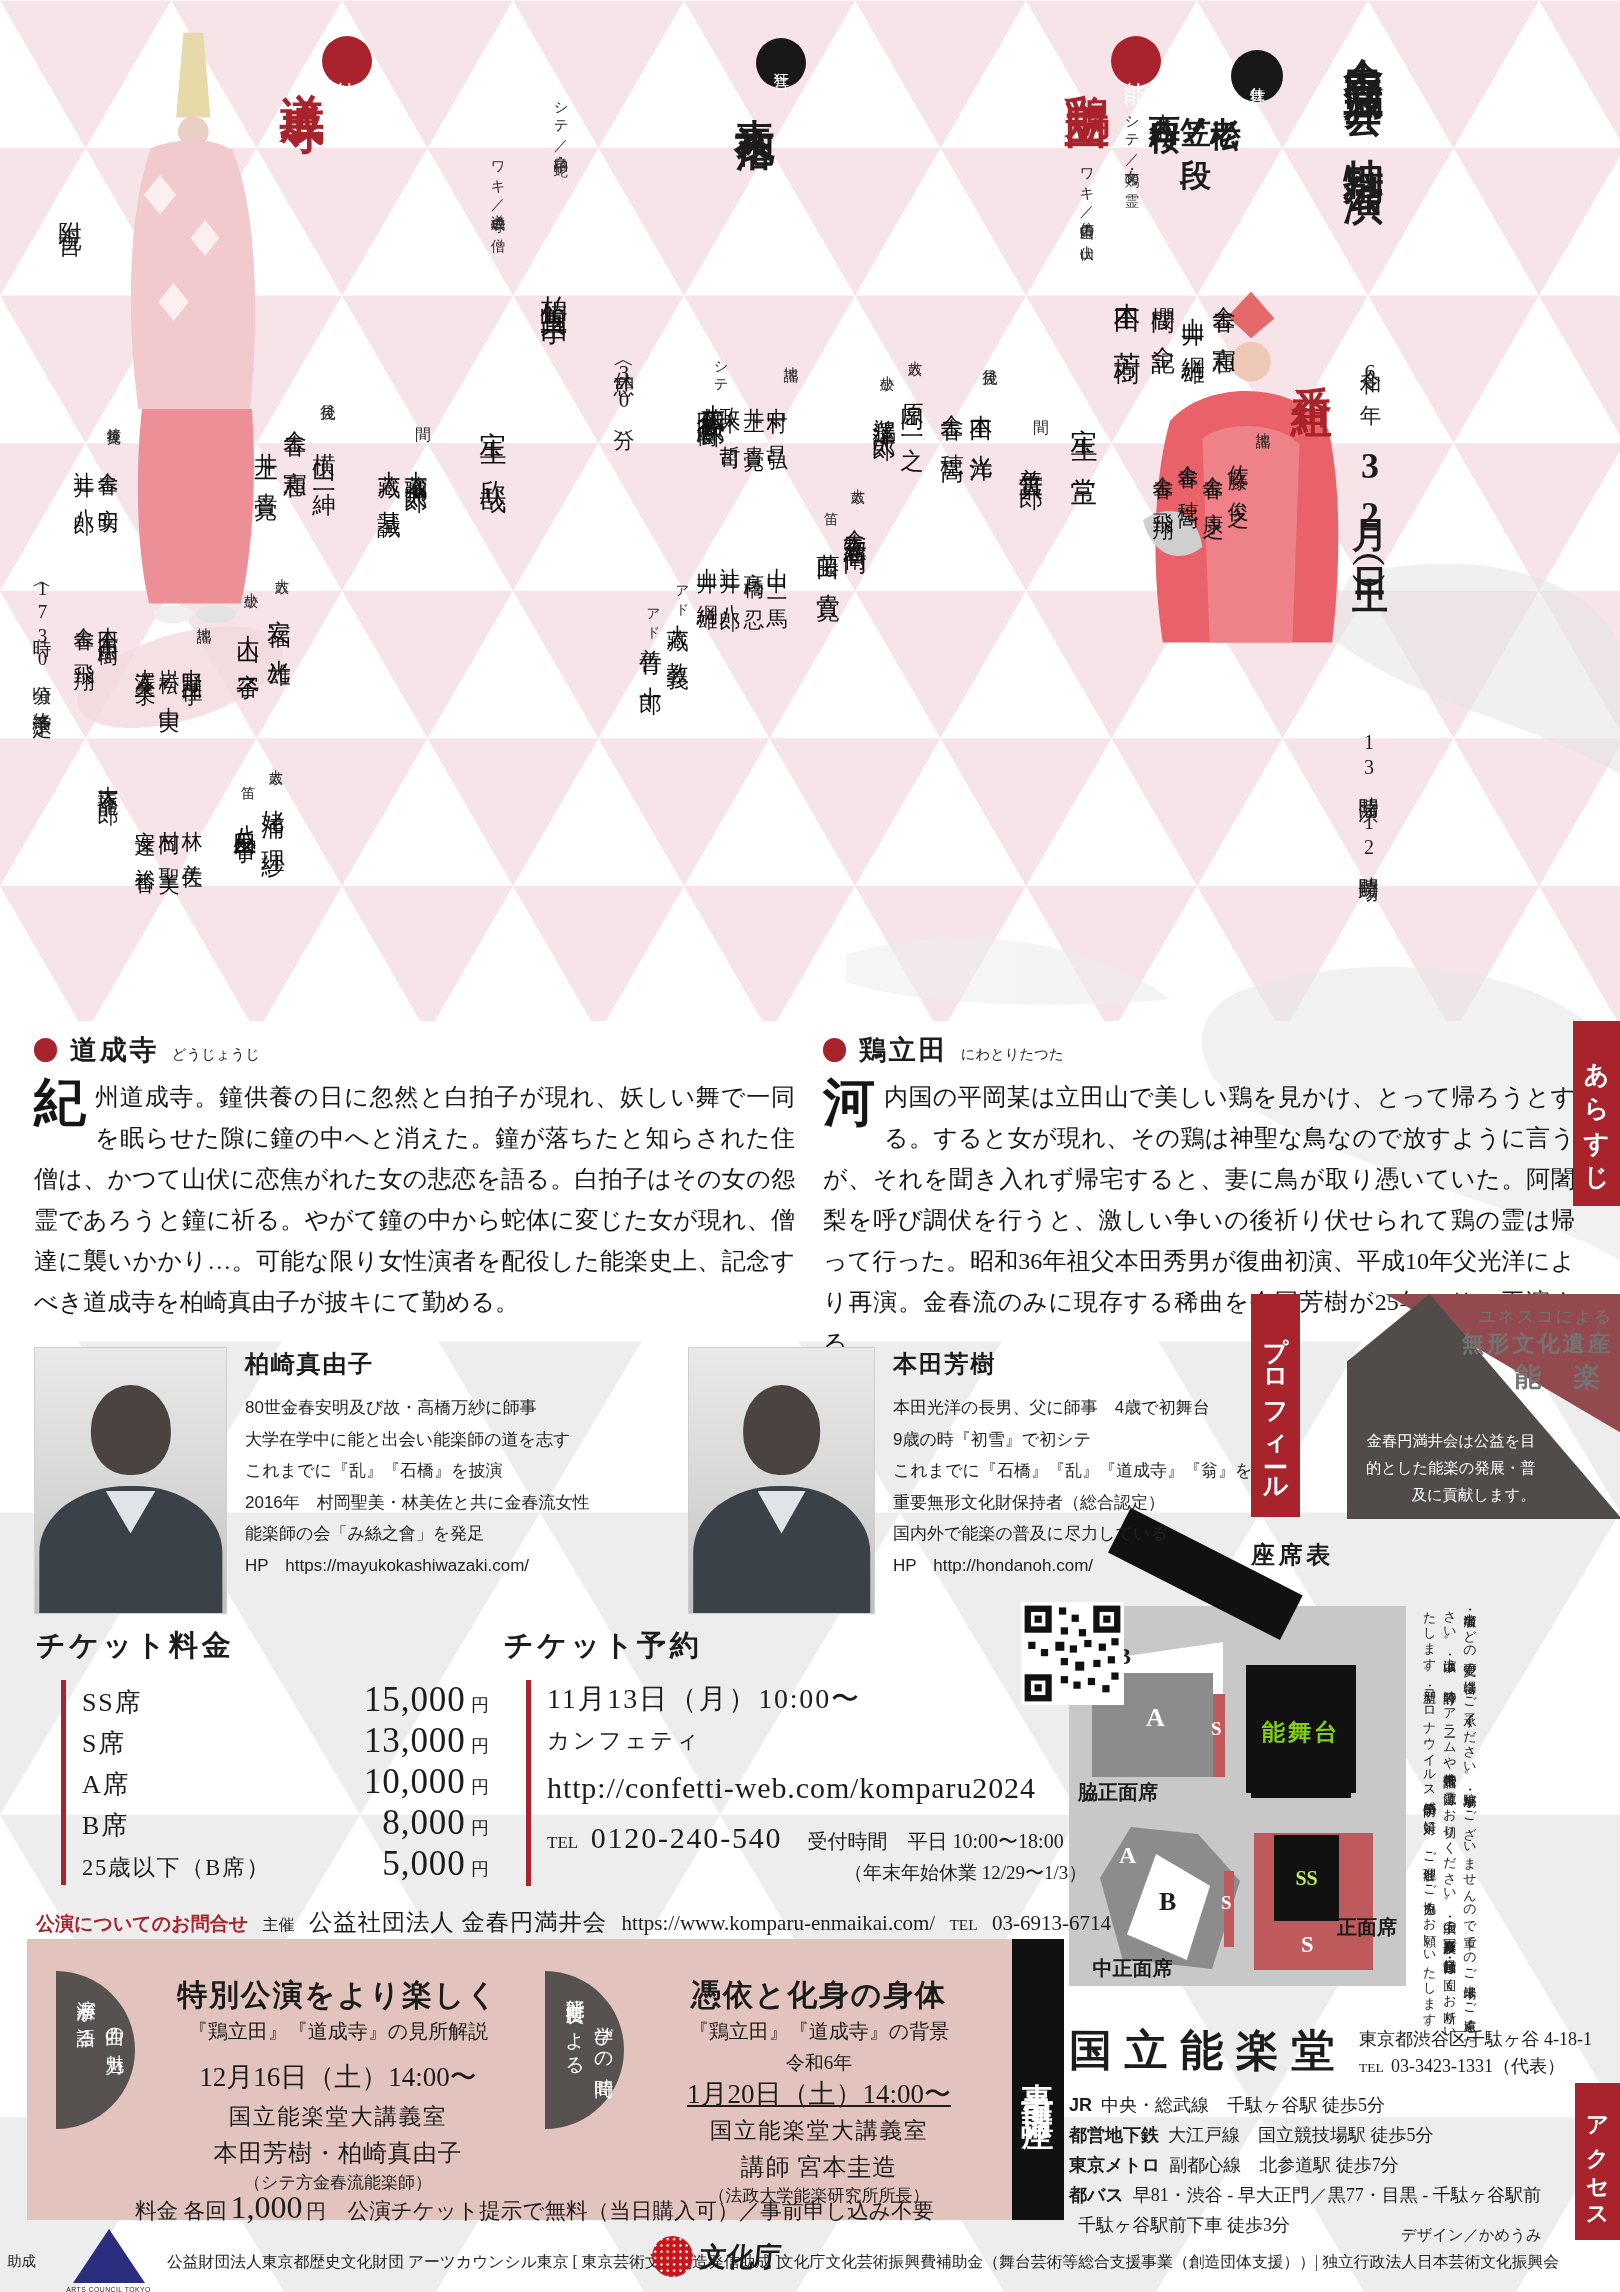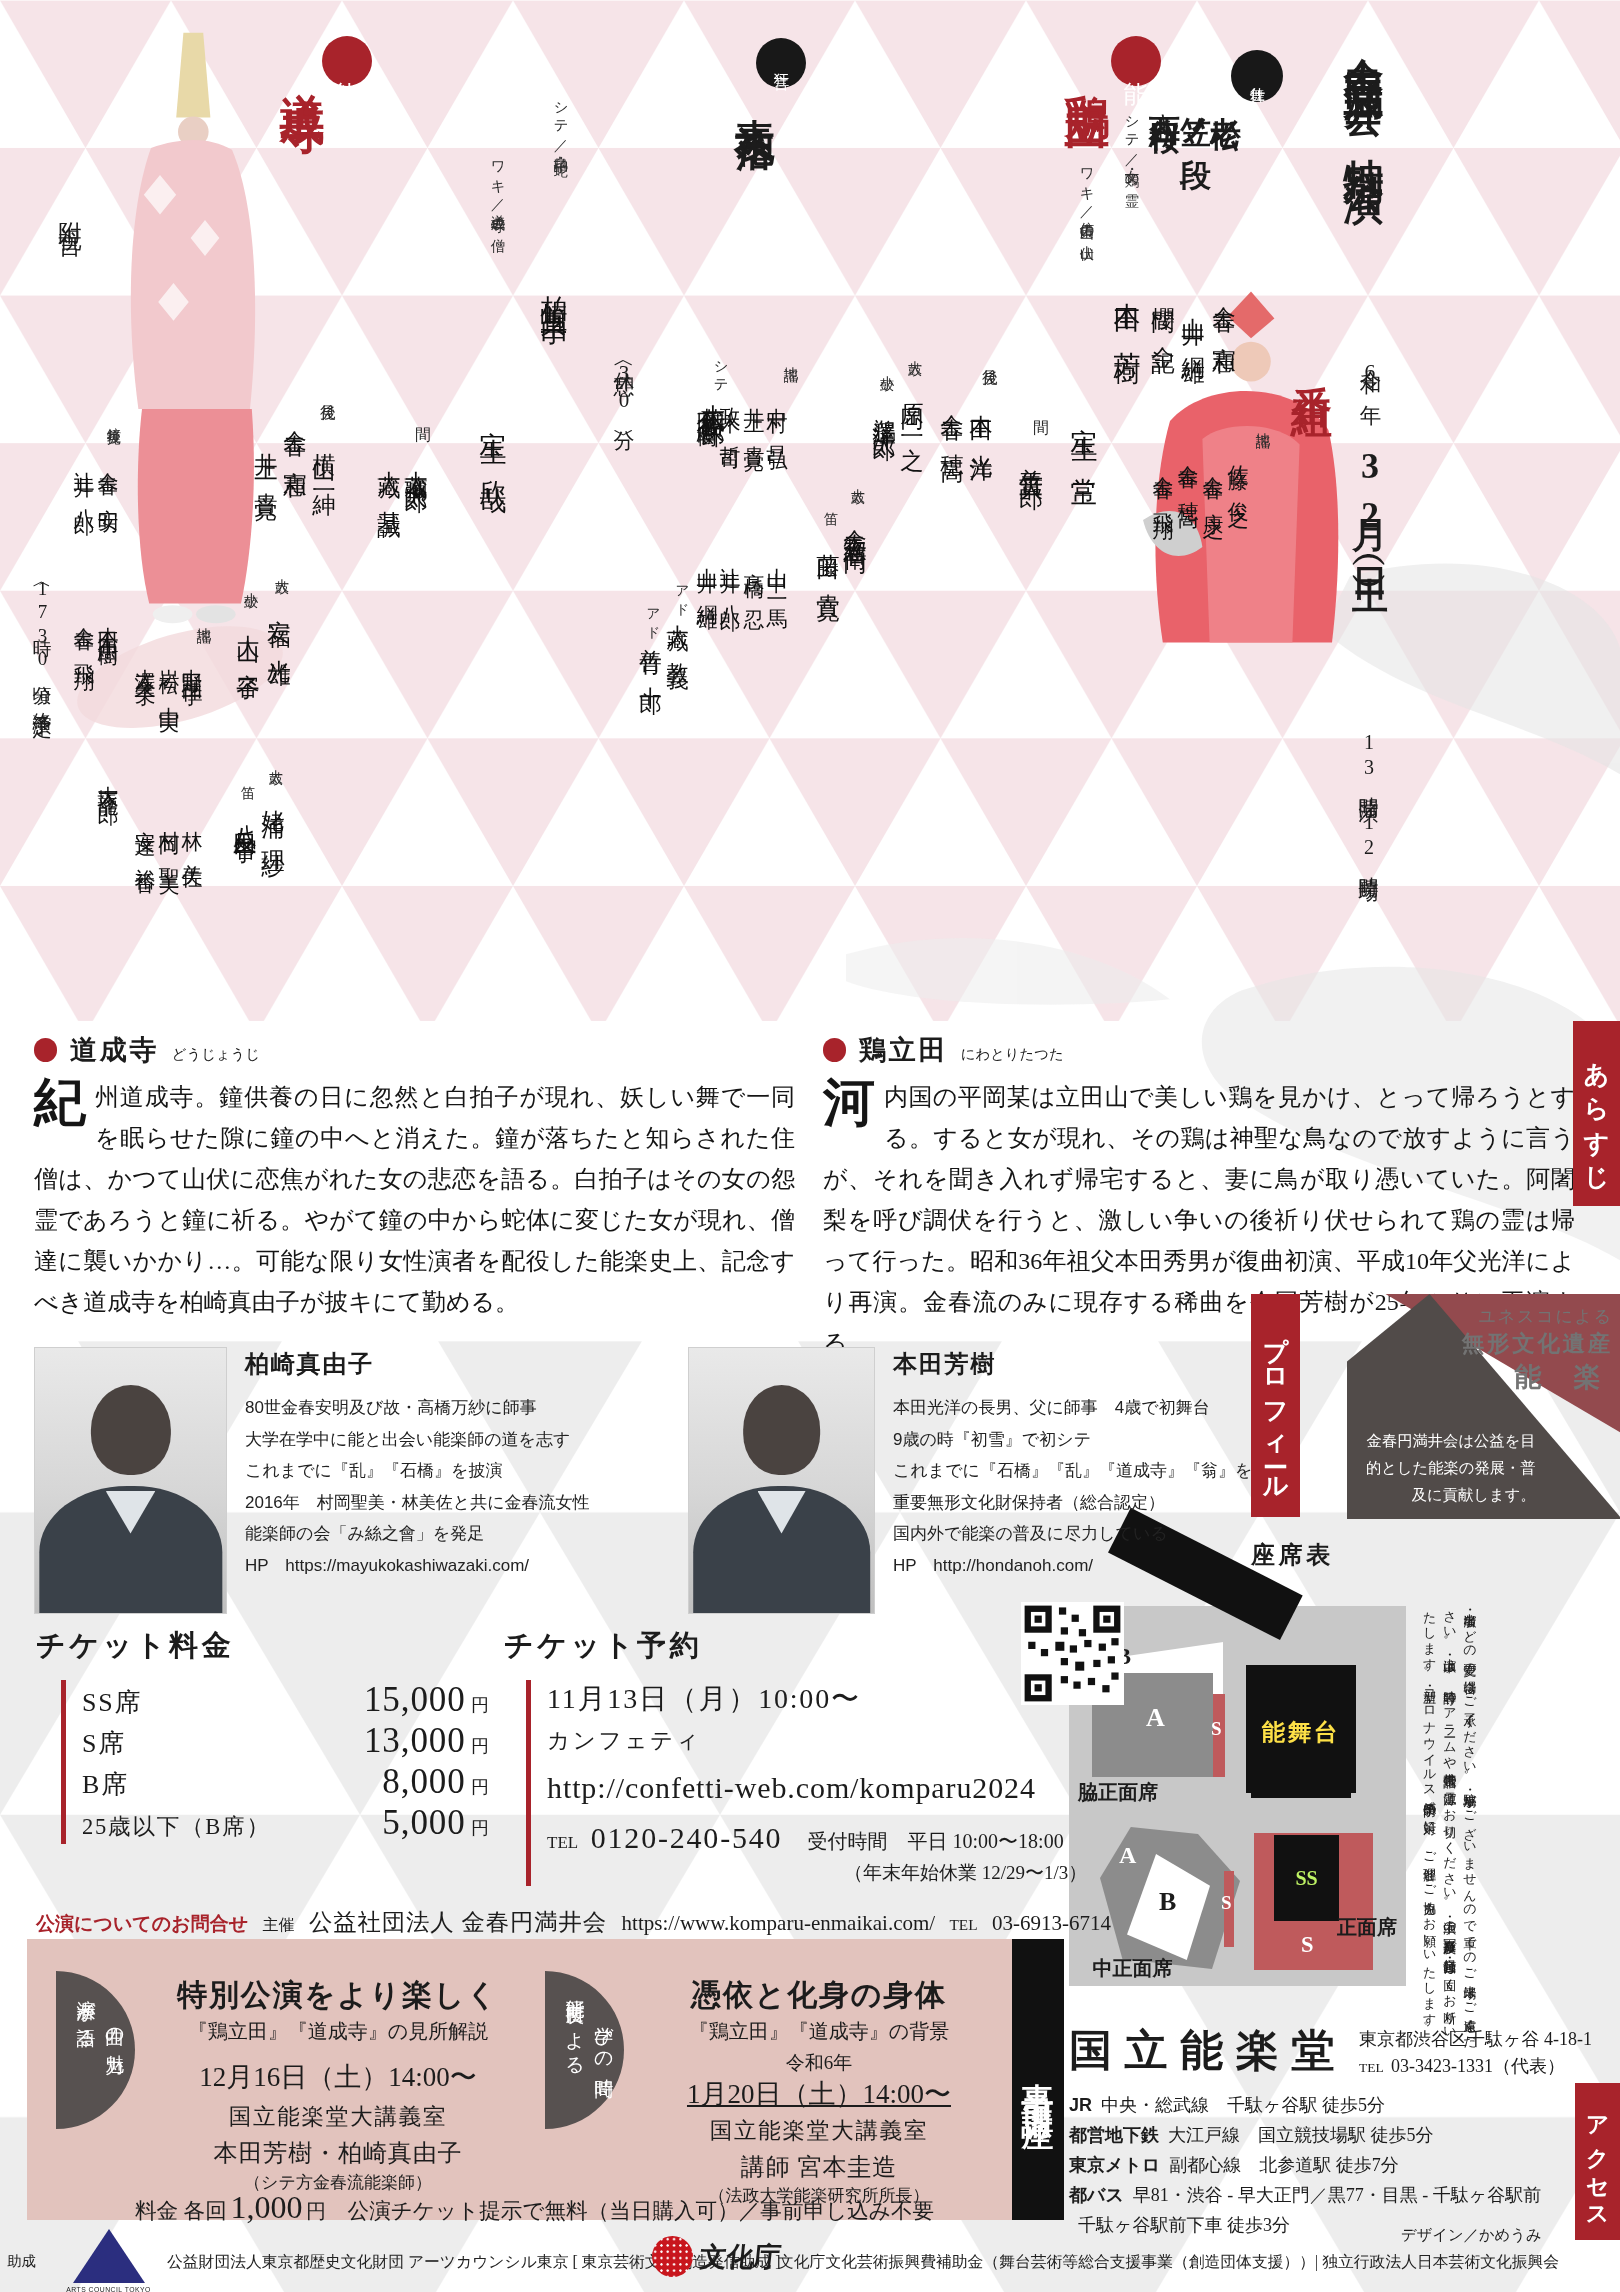--- a/index.html
+++ b/index.html
@@ -348,7 +348,7 @@
     <div class="map" style="left:1069px;top:1606px;width:337px;height:380px;">
       <div style="left:18px;top:-16px;width:193px;height:50px;background:#111;transform:rotate(27deg);transform-origin:100% 100%;"></div>
       <div style="left:177px;top:59px;width:110px;height:133px;background:#111;display:flex;align-items:center;justify-content:center;">
-        <span style="color:#fde047;font-size:23.4px;font-weight:bold;letter-spacing:2.7px;">能舞台</span>
+        <span style="color:#84cc16;font-size:23.4px;font-weight:bold;letter-spacing:2.7px;">能舞台</span>
       </div>
       <div style="left:172px;top:187px;width:10px;height:10px;background:#c8c8c8;"></div>
       <div style="left:282px;top:187px;width:10px;height:10px;background:#c8c8c8;"></div>

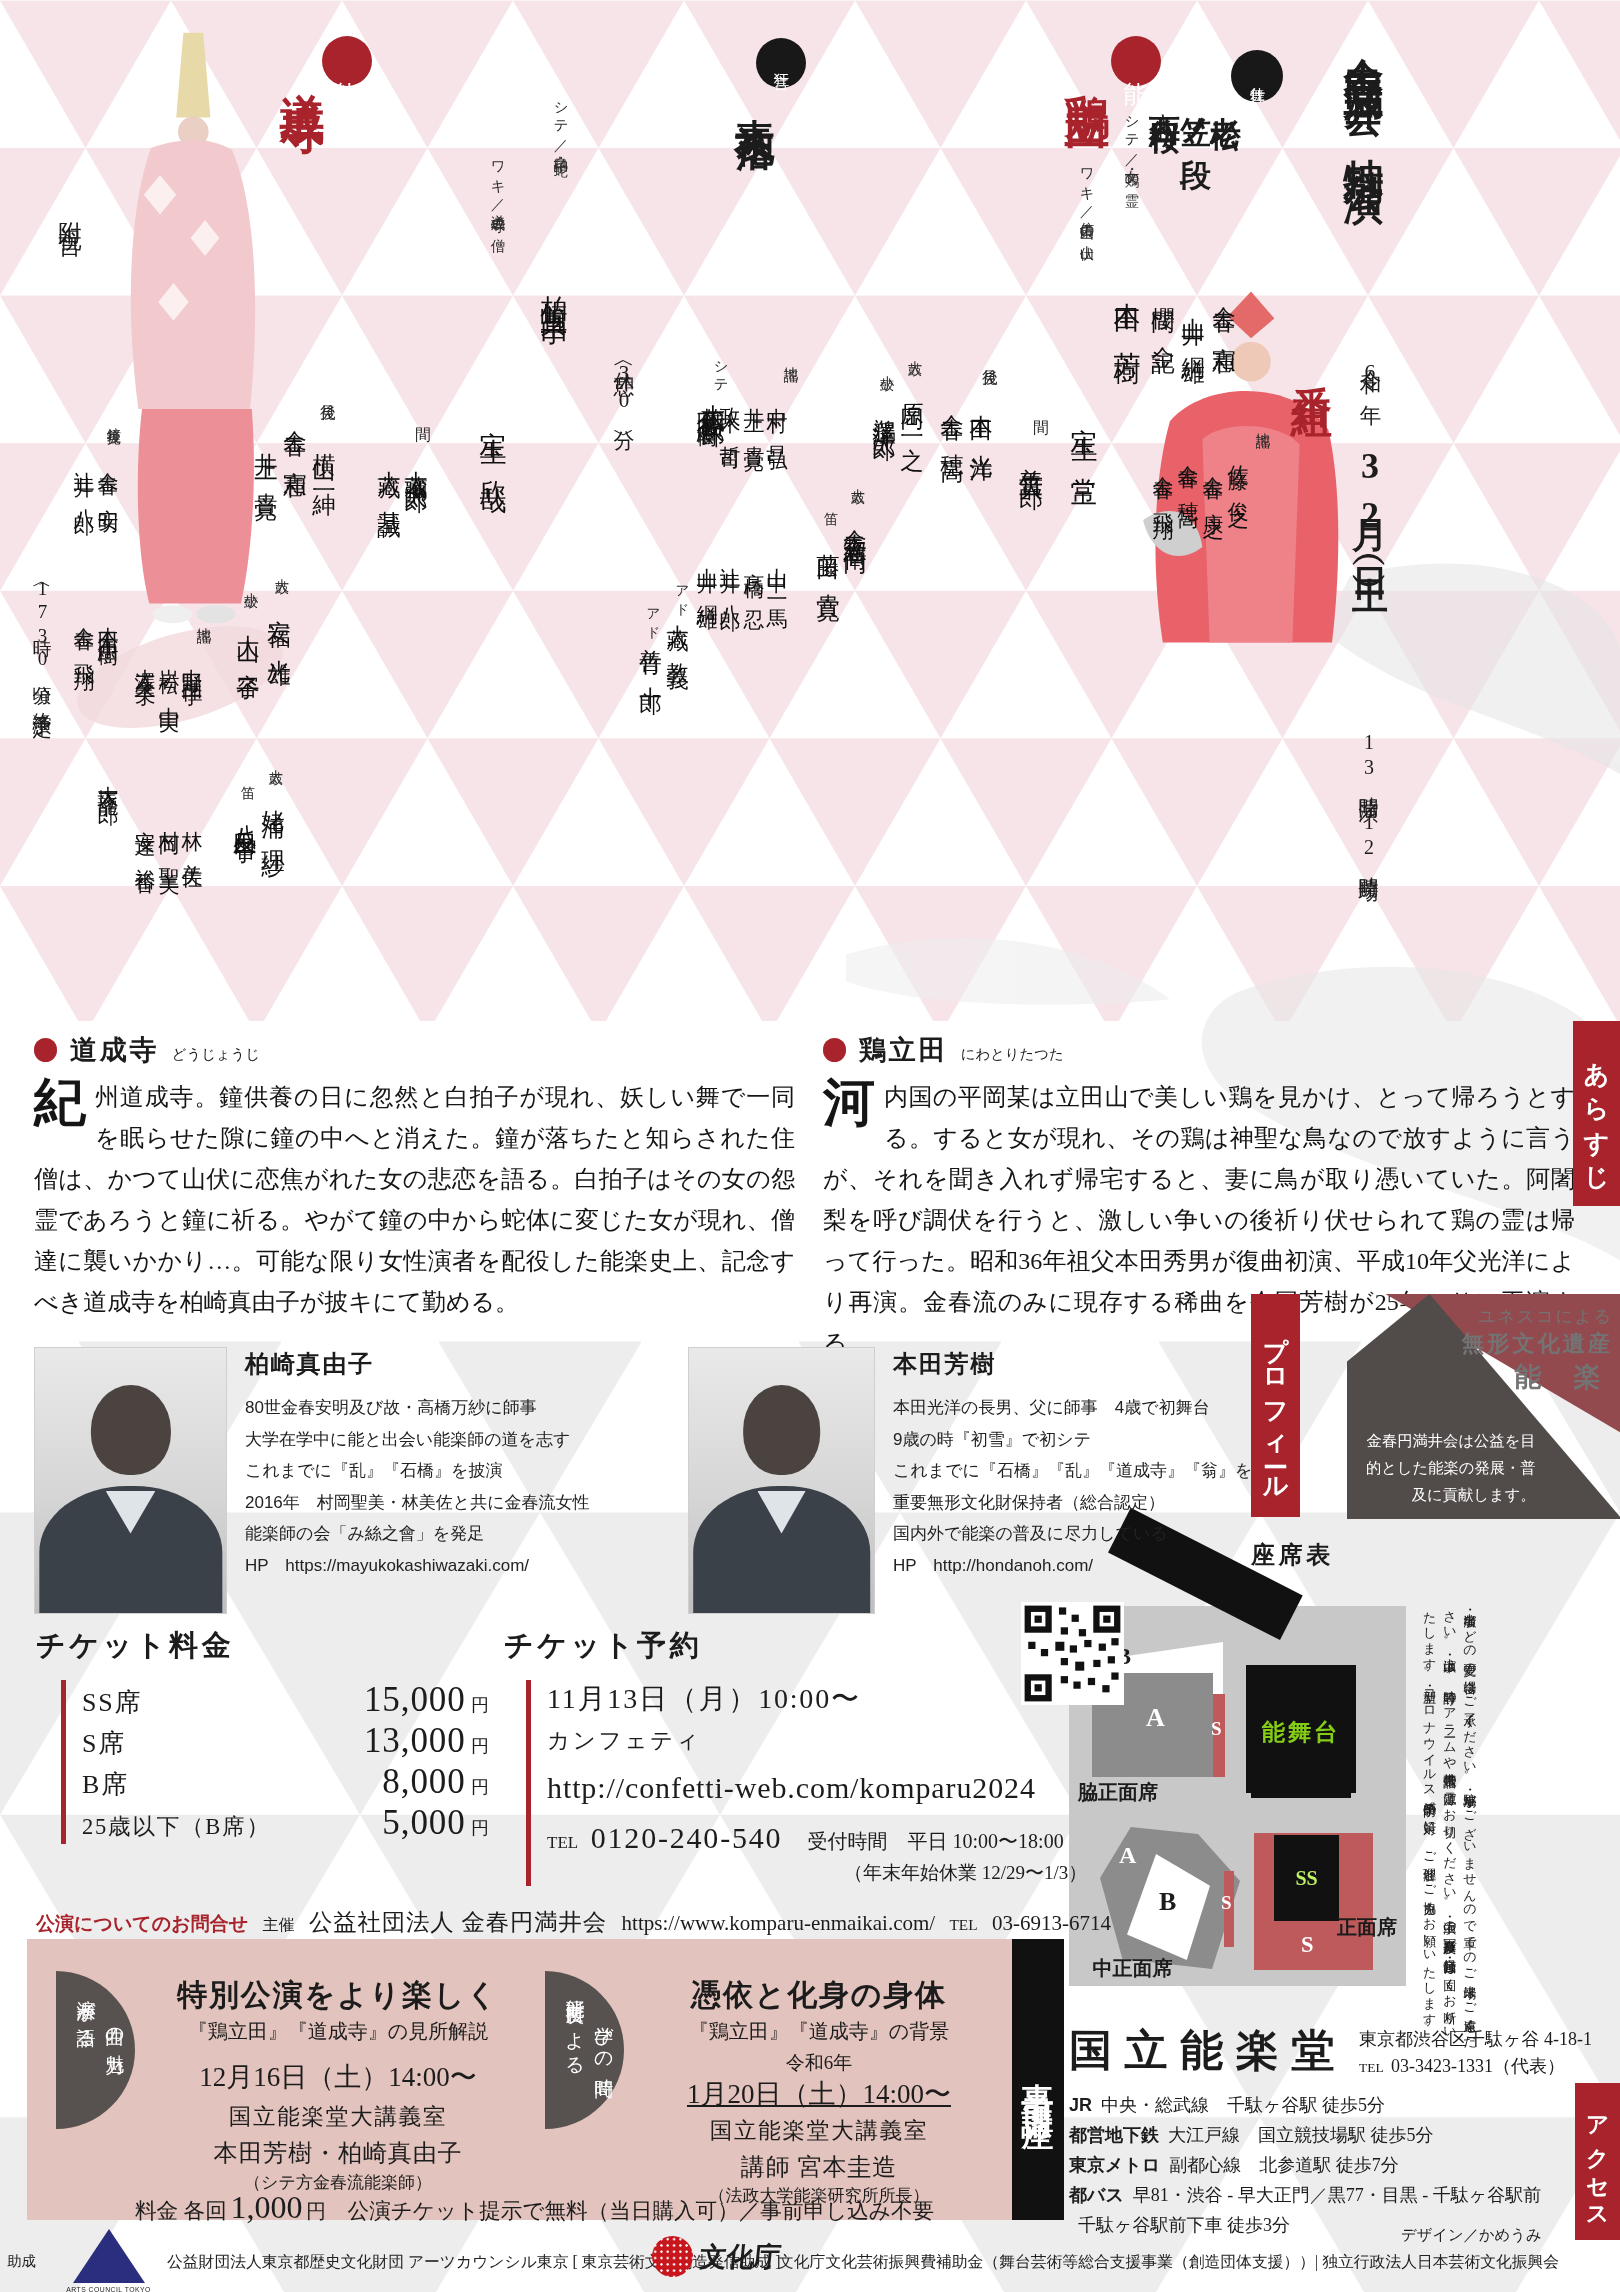--- a/index.html
+++ b/index.html
@@ -275,6 +275,10 @@
           <span><span class="pprice">13,000</span><span class="pyen">円</span></span>
         </div>
       <div class="prow">
+          <span class="pseat">A席</span>
+          <span><span class="pprice">10,000</span><span class="pyen">円</span></span>
+        </div>
+      <div class="prow">
           <span class="pseat">B席</span>
           <span><span class="pprice">8,000</span><span class="pyen">円</span></span>
         </div>

